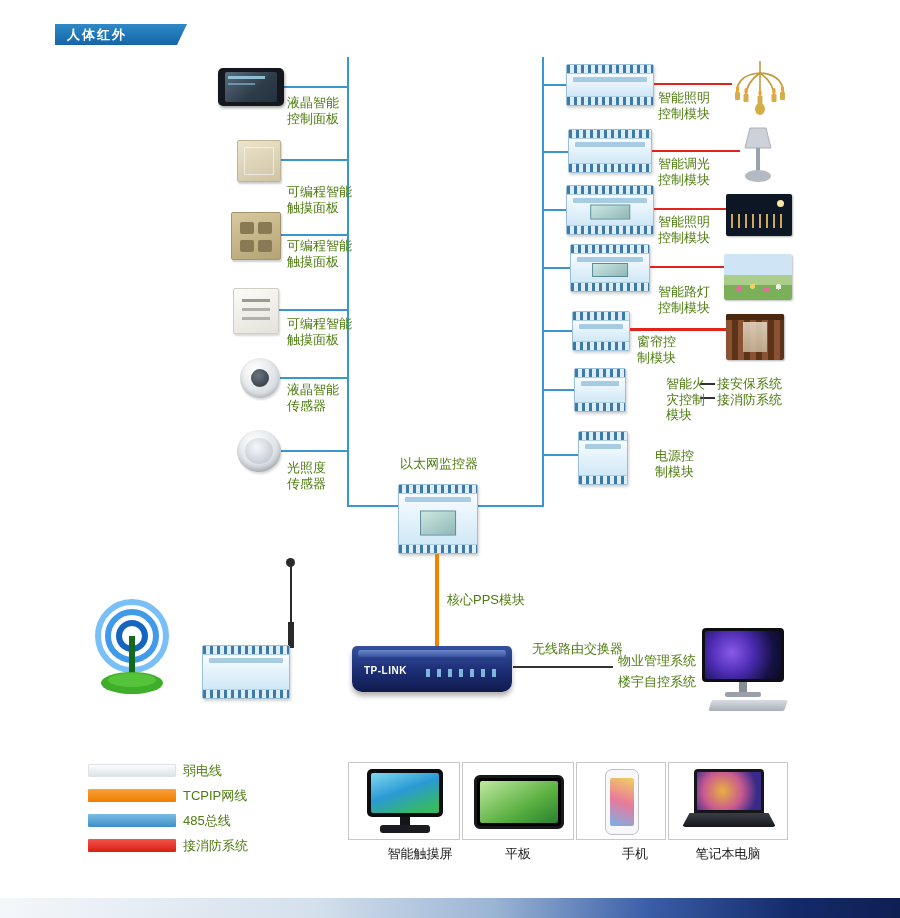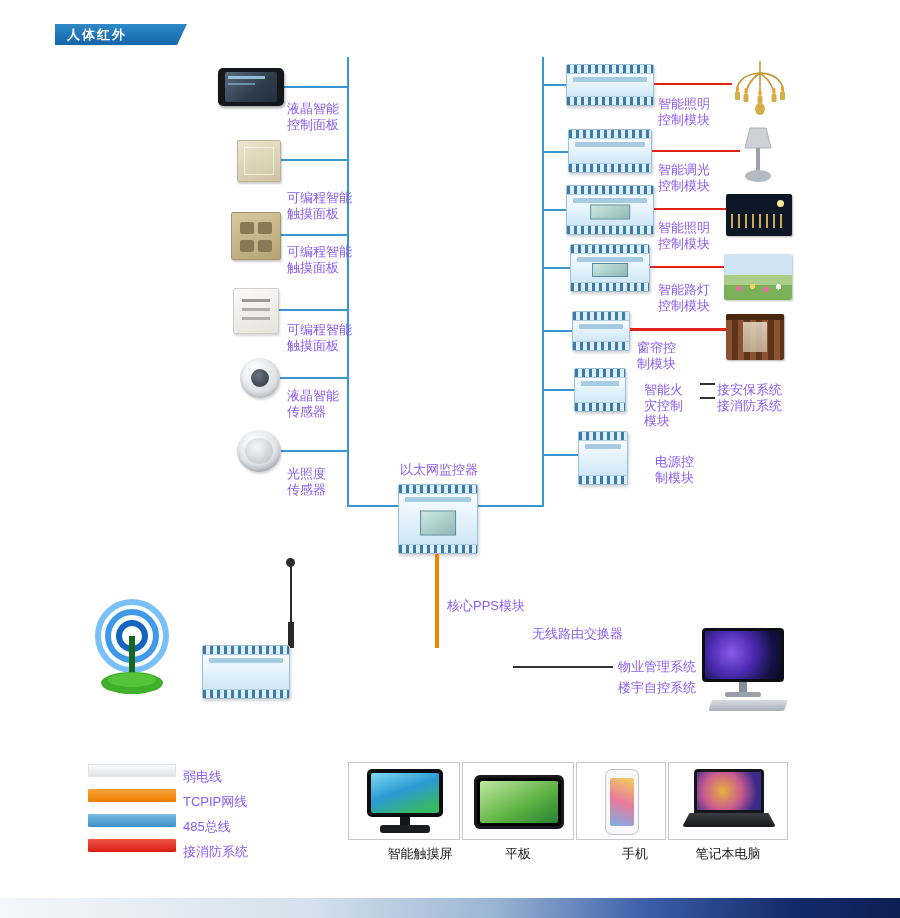--- a/index.html
+++ b/index.html
@@ -9,7 +9,7 @@
   .abs { position:absolute; }
 
   
-  .lbl { position:absolute; font-size:13px; color:#8b5cf6; line-height:1.2; white-space:pre-line;margin-top:6px; }
+  .lbl { position:absolute; font-size:13px; color:#4d7c0f; line-height:1.2; white-space:pre-line; }
   .lbl.wide { line-height:1.6; }
 
   

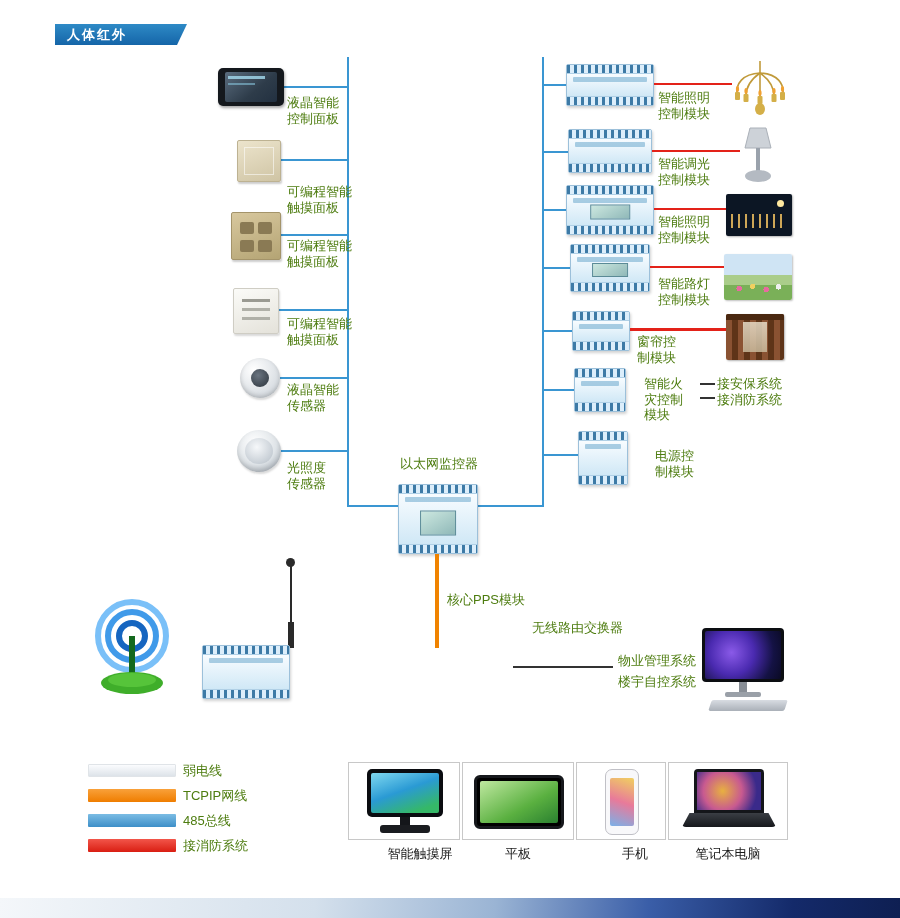--- a/index.html
+++ b/index.html
@@ -227,7 +227,7 @@
 控制模块</div>
   <div class="lbl" style="left:658px;top:214px">智能照明
 控制模块</div>
-  <div class="lbl" style="left:658px;top:276px">智能路灯
+  <div class="lbl" style="left:658px;top:284px">智能路灯
 控制模块</div>
   <div class="lbl" style="left:637px;top:334px">窗帘控
 制模块</div>

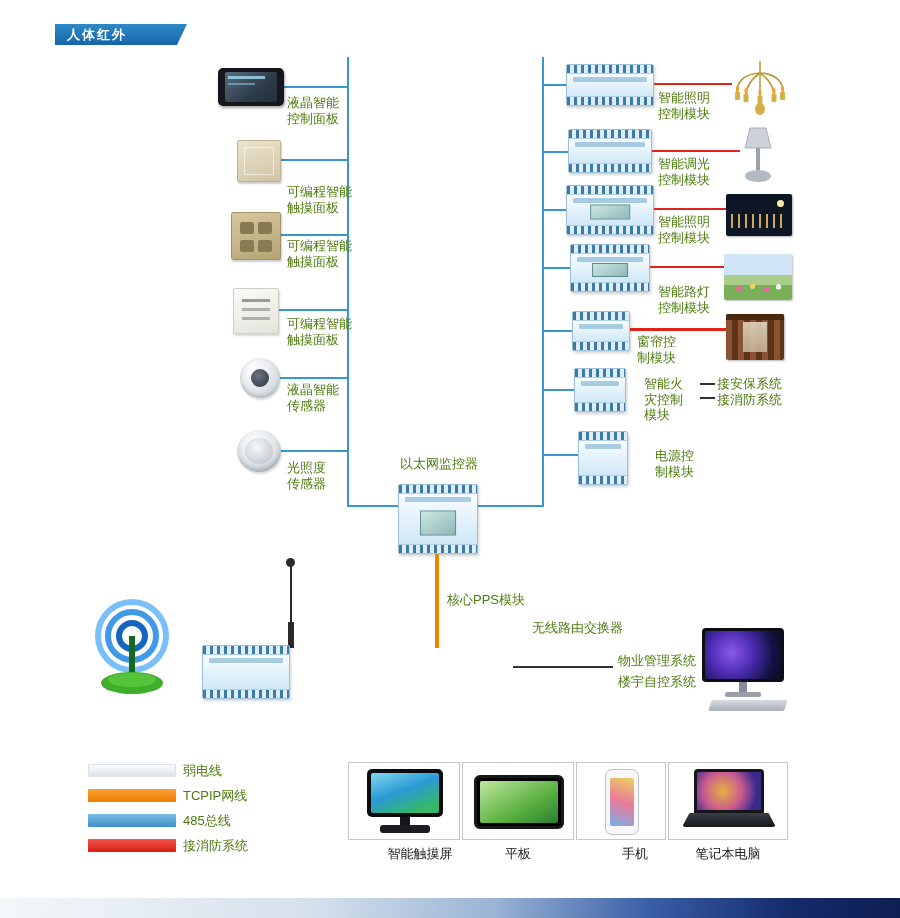--- a/index.html
+++ b/index.html
@@ -231,7 +231,7 @@
 控制模块</div>
   <div class="lbl" style="left:637px;top:334px">窗帘控
 制模块</div>
-  <div class="lbl" style="left:644px;top:376px">智能火
+  <div class="lbl" style="left:666px;top:376px">智能火
 灾控制
 模块</div>
   <div class="lbl" style="left:717px;top:376px">接安保系统

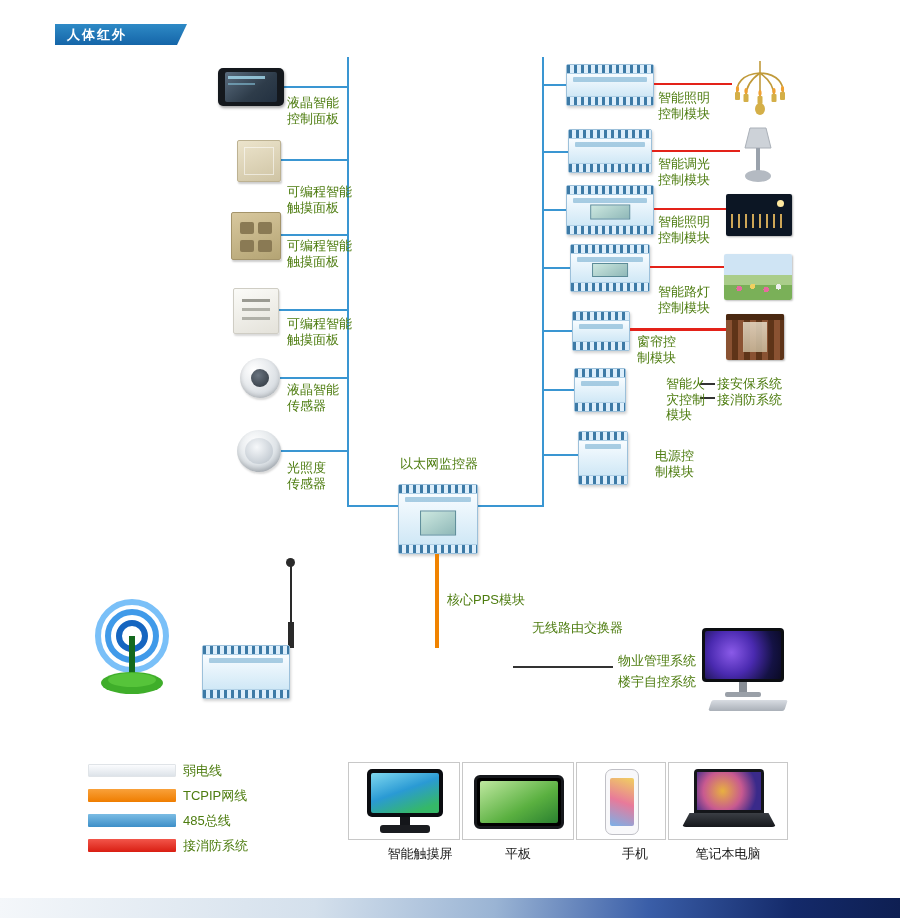--- a/index.html
+++ b/index.html
@@ -289,7 +289,7 @@
   <div class="line-orange" style="left:435px;top:554px;width:4px;height:94px"></div>
   <div class="lbl" style="left:447px;top:592px">核心PPS模块</div>
 
-  <div class="lbl" style="left:532px;top:620px">无线路由交换器</div>
+  <div class="lbl" style="left:532px;top:641px">无线路由交换器</div>
   <div class="line-black" style="left:513px;top:666px;width:100px;height:2px"></div>
   <div class="lbl wide" style="left:618px;top:651px">物业管理系统
 楼宇自控系统</div>

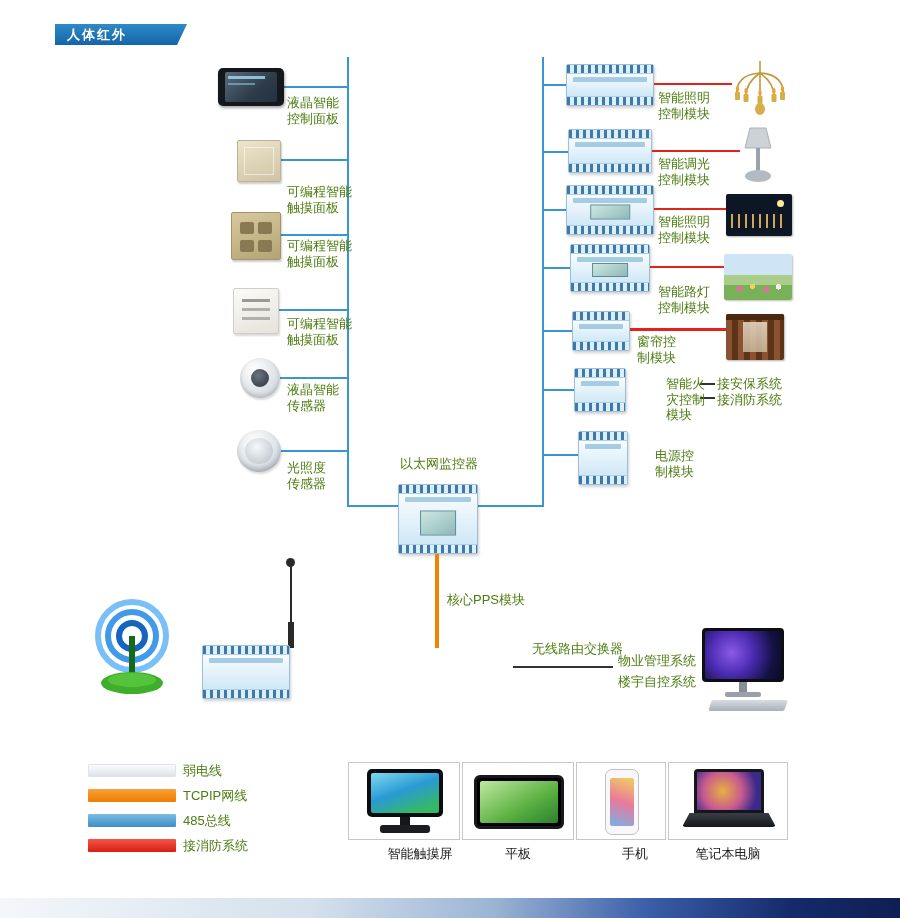--- a/index.html
+++ b/index.html
@@ -289,6 +289,10 @@
   <div class="line-orange" style="left:435px;top:554px;width:4px;height:94px"></div>
   <div class="lbl" style="left:447px;top:592px">核心PPS模块</div>
 
+  <div class="router" style="left:352px;top:646px;width:160px;height:46px">
+    <span class="brand">TP-LINK</span>
+    <div class="ports"></div>
+  </div>
   <div class="lbl" style="left:532px;top:641px">无线路由交换器</div>
   <div class="line-black" style="left:513px;top:666px;width:100px;height:2px"></div>
   <div class="lbl wide" style="left:618px;top:651px">物业管理系统

